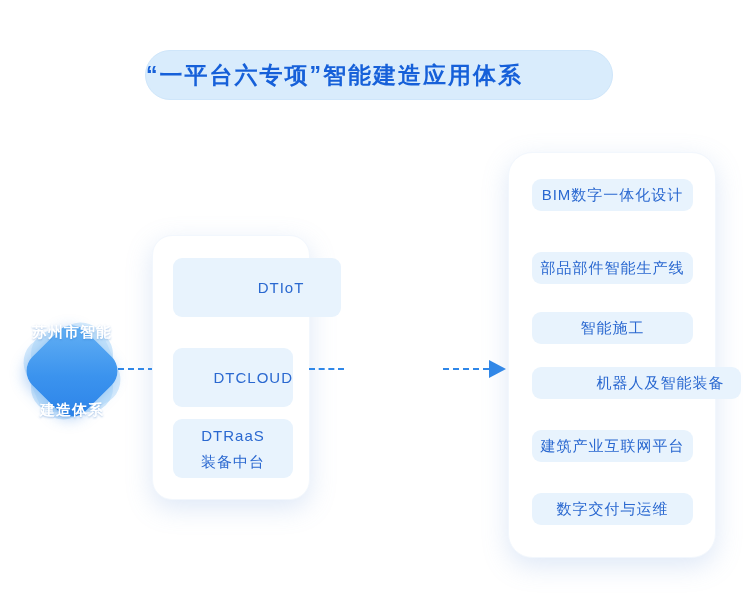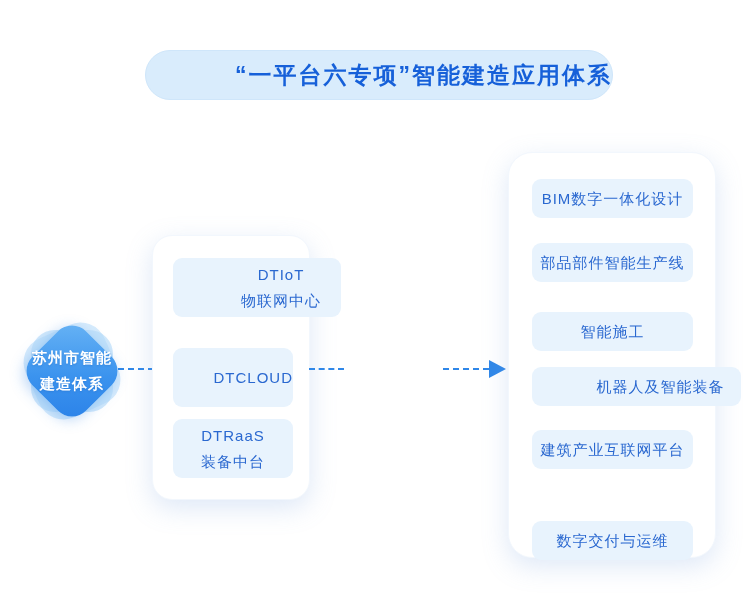--- a/index.html
+++ b/index.html
@@ -15,7 +15,7 @@
   .title-pill{
     position:absolute;left:145px;top:50px;width:468px;height:50px;
     background:#d9ecfc;border:1px solid #cfe6fa;border-radius:26px;
-    display:flex;align-items:center;justify-content:flex-end;
+    display:flex;align-items:center;justify-content:flex-start;
     box-sizing:border-box;
   }
   .title-pill span{

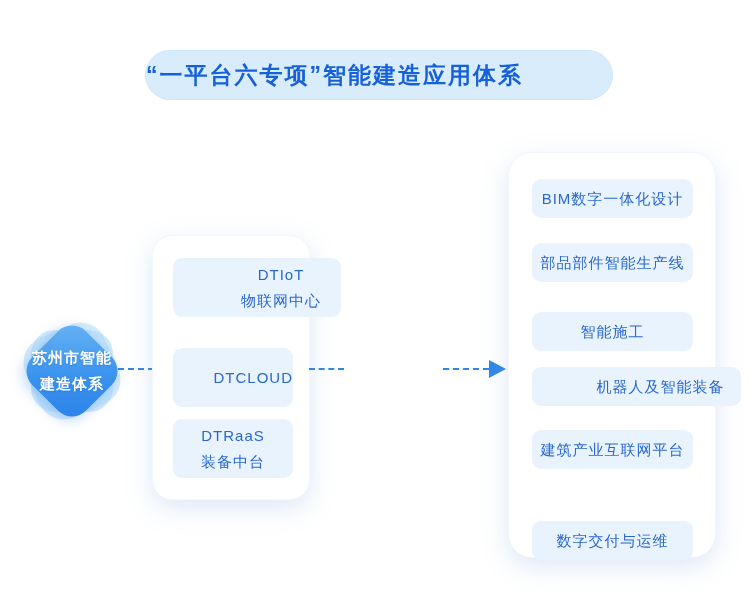--- a/index.html
+++ b/index.html
@@ -83,7 +83,7 @@
   .p-item-1{top:112px;align-items:flex-end;}
   .p-item-2{top:183px;}
 
-  .specialties-card .pill-box{left:23px;width:161px;height:39px;}
+  .specialties-card .pill-box{left:23px;width:161px;height:32px;}
   .s-item-0{top:26px;}
   .s-item-1{top:90px;justify-content:center;}
   .s-item-2{top:152px;margin-top:7px;}

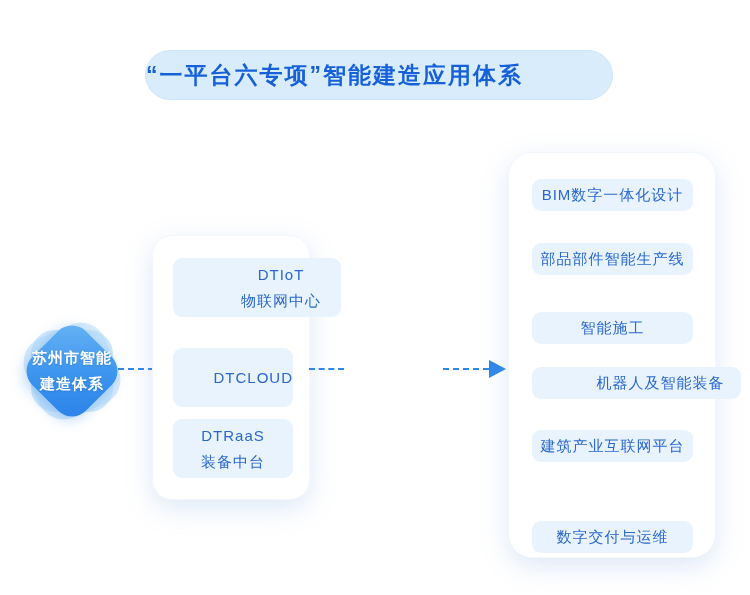--- a/index.html
+++ b/index.html
@@ -85,7 +85,7 @@
 
   .specialties-card .pill-box{left:23px;width:161px;height:32px;}
   .s-item-0{top:26px;}
-  .s-item-1{top:90px;justify-content:center;}
+  .s-item-1{top:99px;justify-content:center;}
   .s-item-2{top:152px;margin-top:7px;}
   .s-item-3{top:214px;padding-left:48px;}
   .s-item-4{top:277px;text-align:center;}

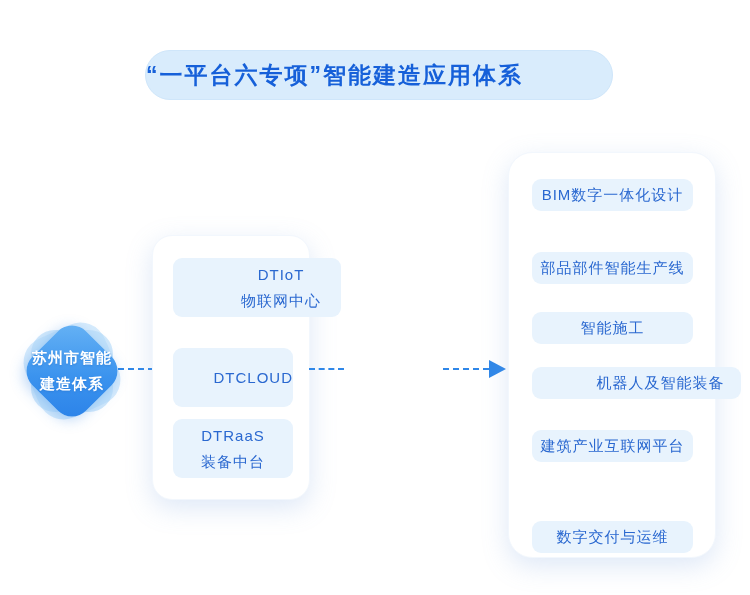--- a/index.html
+++ b/index.html
@@ -115,7 +115,6 @@
   <div class="card platform-card">
     <div class="pill-box p-item-0">
       <span>DTIoT</span>
-      <span>物联网中心</span>
     </div>
     <div class="pill-box p-item-1">
       <span>DTCLOUD</span>

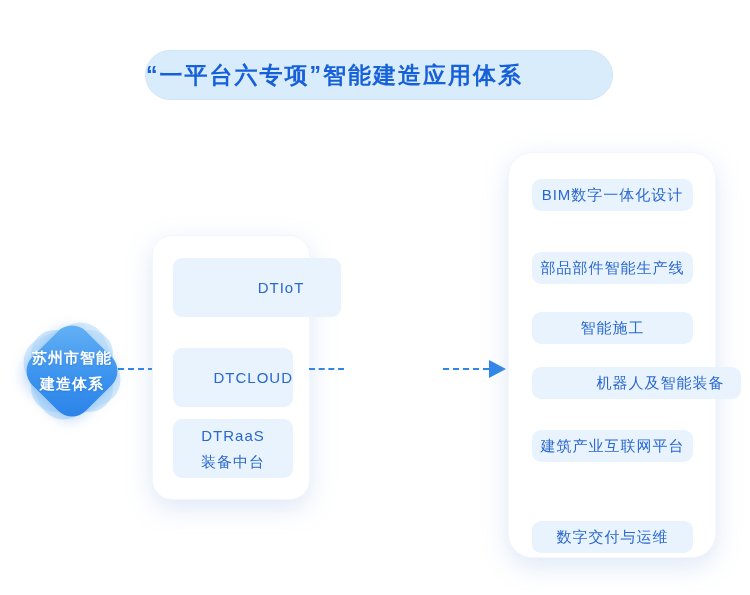--- a/index.html
+++ b/index.html
@@ -42,7 +42,7 @@
   }
   .node .node-label{
     position:absolute;inset:0;z-index:2;
-    display:flex;flex-direction:column;align-items:center;justify-content:center;
+    display:flex;flex-direction:column;align-items:center;justify-content:space-between;
   }
   .node .node-label span{
     color:#ffffff;font-size:15px;font-weight:bold;line-height:26px;

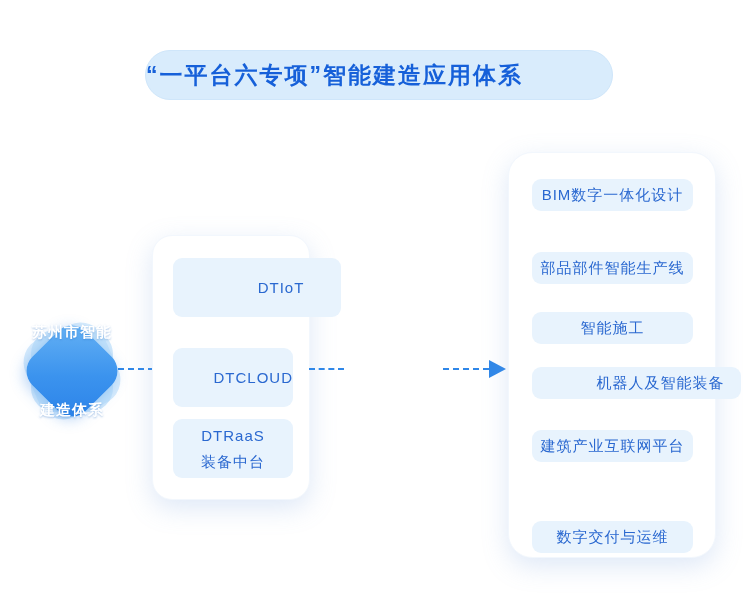--- a/index.html
+++ b/index.html
@@ -89,7 +89,7 @@
   .s-item-2{top:152px;margin-top:7px;}
   .s-item-3{top:214px;padding-left:48px;}
   .s-item-4{top:277px;text-align:center;}
-  .s-item-5{top:340px;margin-top:28px;}
+  .s-item-5{top:340px;}
 </style>
 </head>
 <body>

